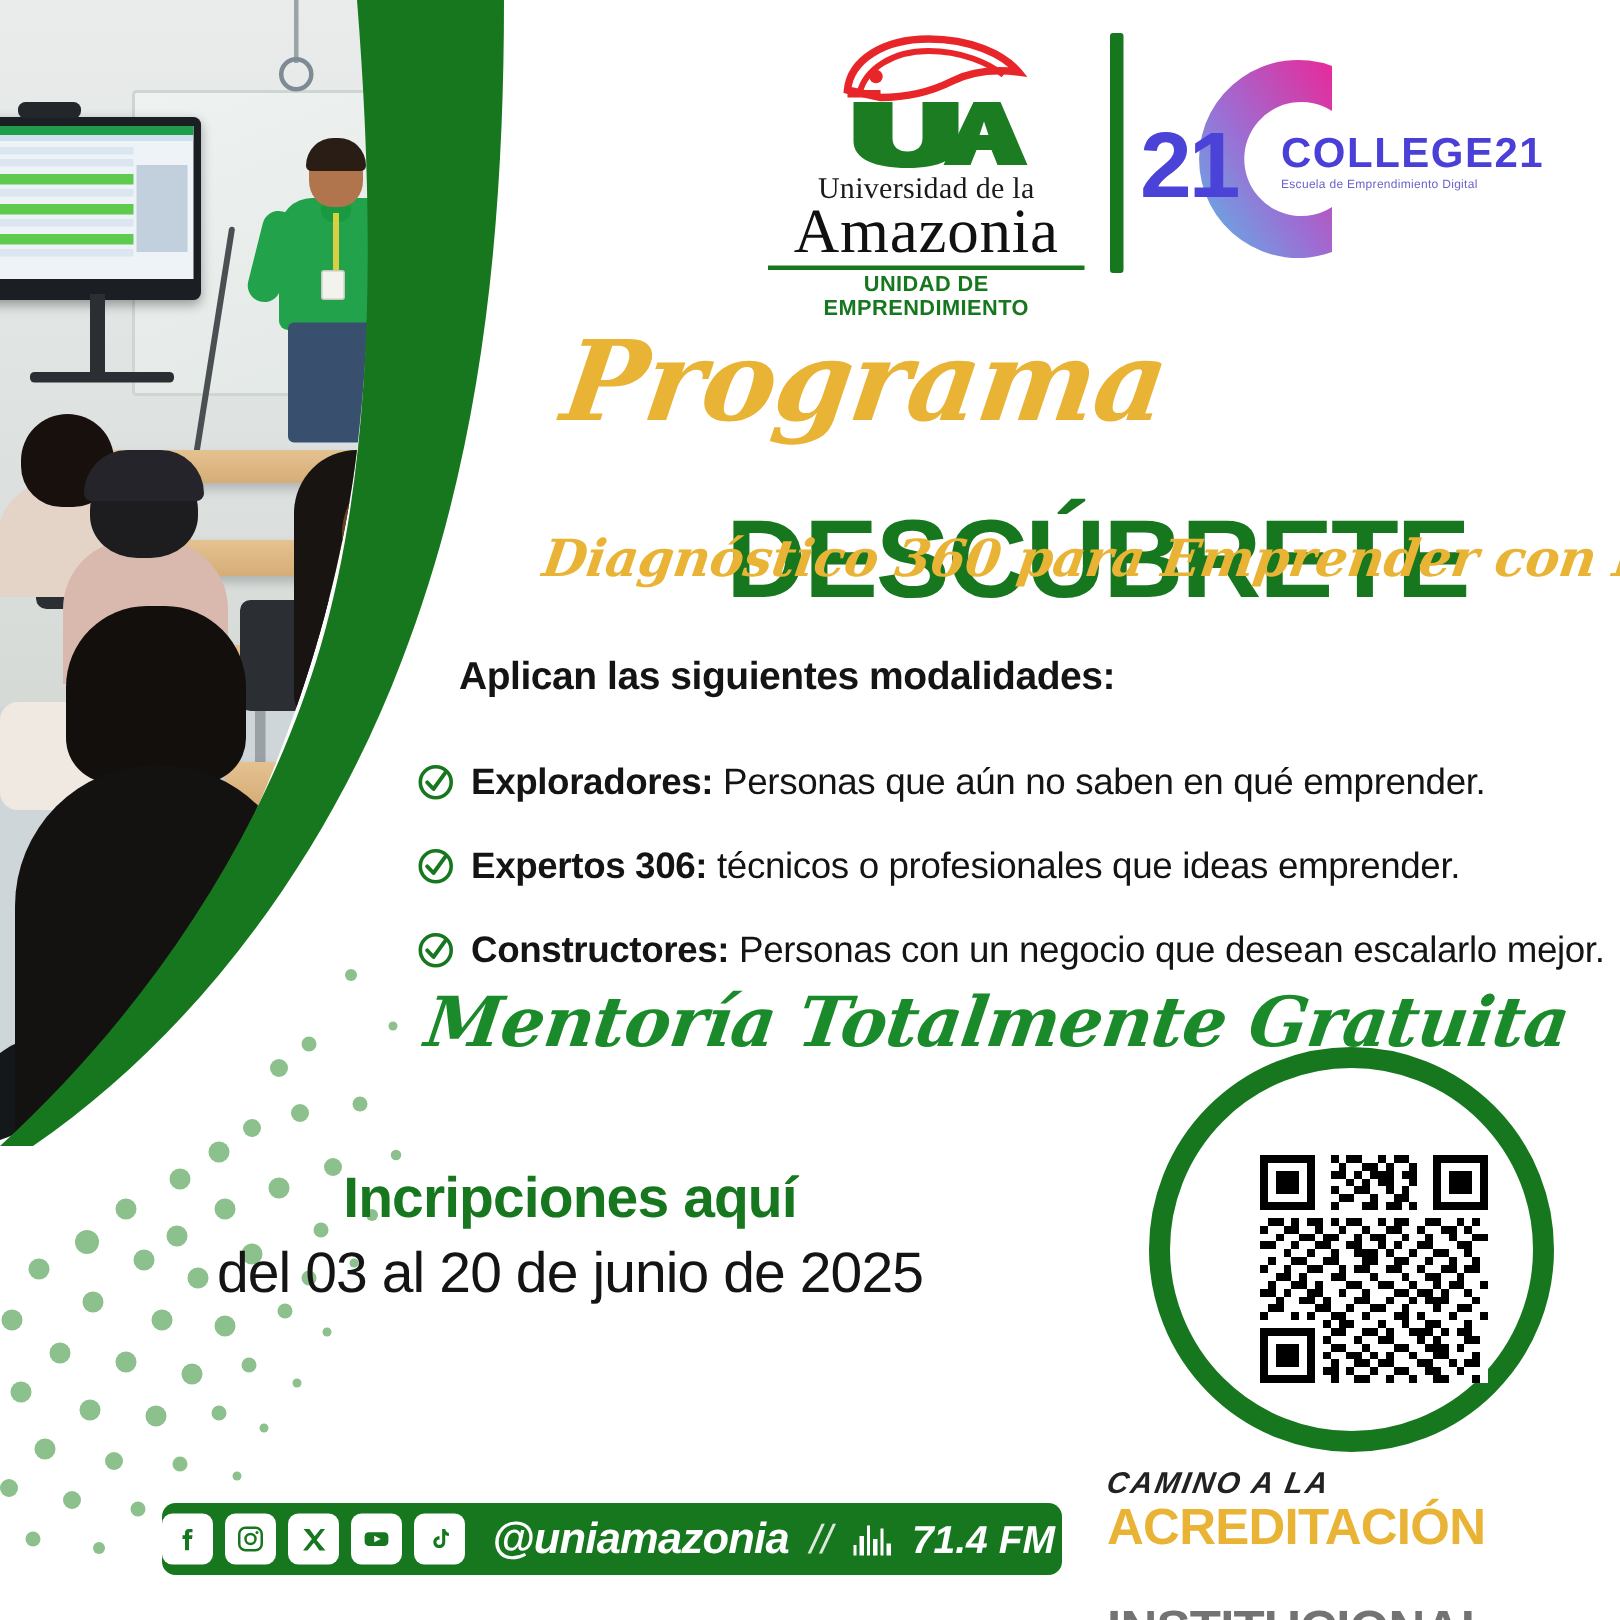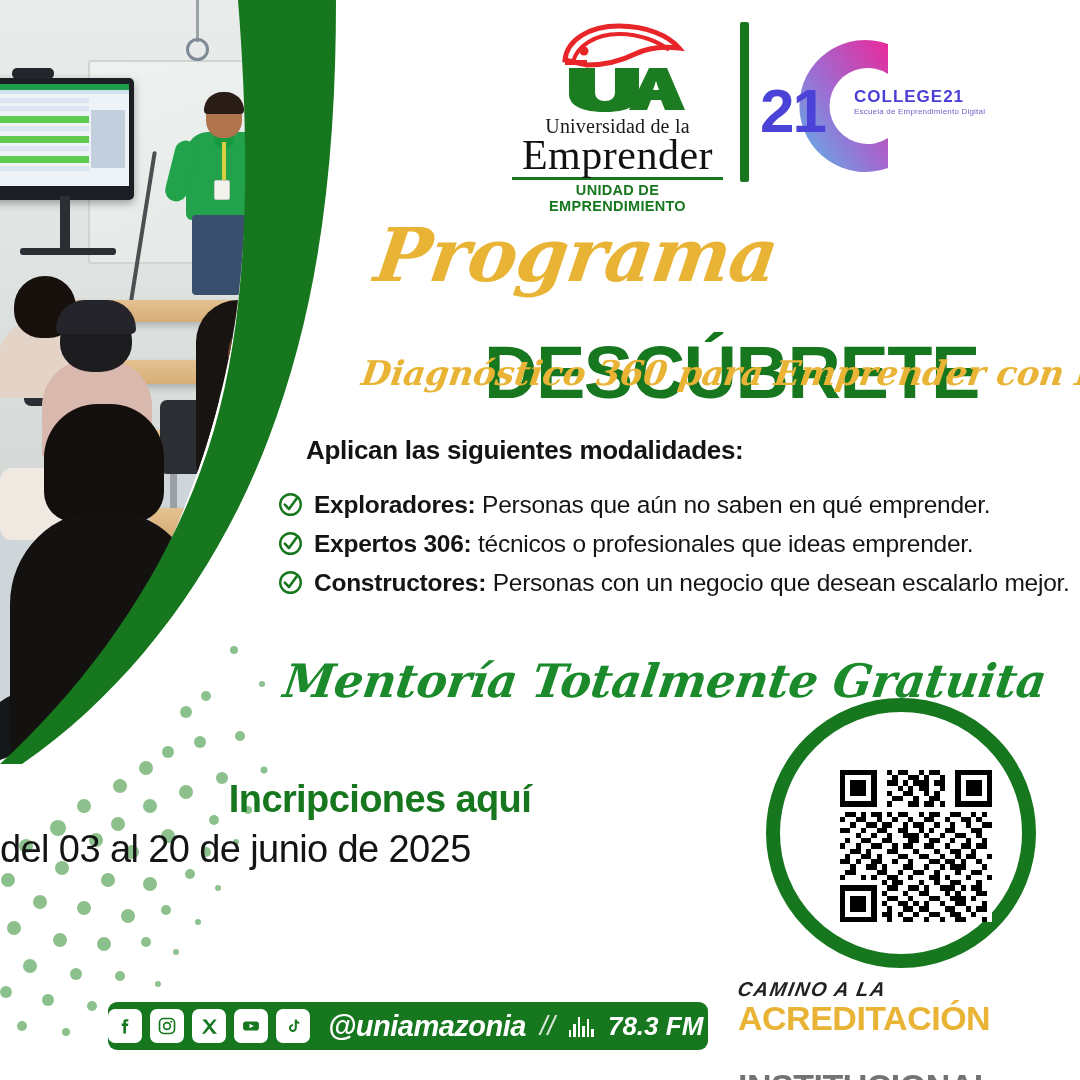--- a/index.html
+++ b/index.html
@@ -85,7 +85,7 @@
   .divider{position:absolute;left:250px;top:4px;width:9px;height:160px;background:#17771f;border-radius:2px;}
   .c21{position:absolute;left:268px;top:8px;width:250px;height:160px;}
   .c21-text{position:absolute;left:96px;top:62px;}
-  .c21-title{font-size:17px;font-weight:bold;color:#4a3fd6;letter-spacing:1px;line-height:1;}
+  .c21-title{font-size:28px;font-weight:bold;color:#4a3fd6;letter-spacing:1px;line-height:1;}
   .c21-sub{font-size:8px;color:#6b63c9;letter-spacing:.2px;margin-top:2px;}
   .c21-21{position:absolute;left:2px;top:54px;font-size:62px;font-weight:bold;color:#4b42d8;line-height:1;letter-spacing:-2px;}
 

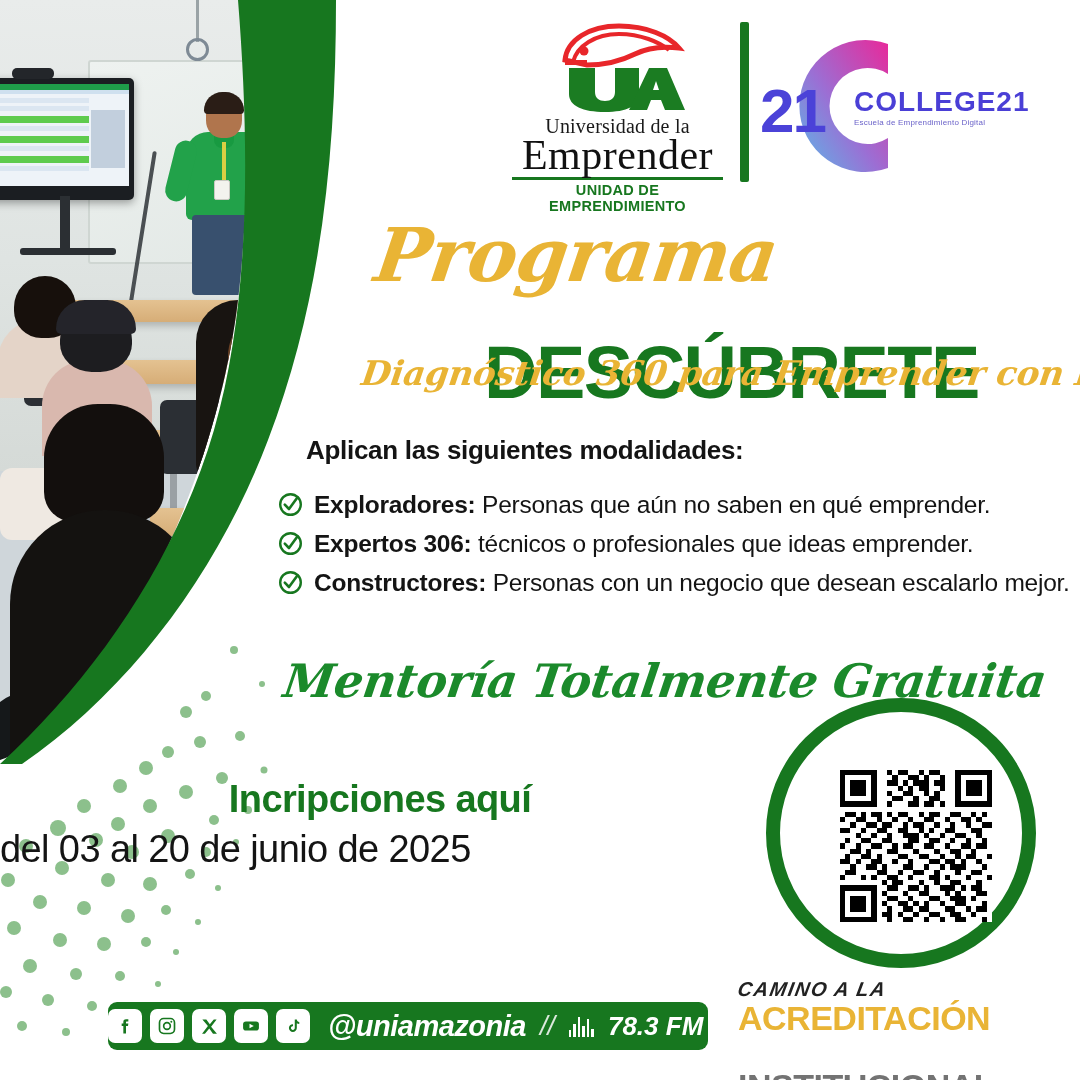--- a/index.html
+++ b/index.html
@@ -291,7 +291,7 @@
         </svg>
       </div>
       <div class="ua-name1">Universidad de la</div>
-      <div class="ua-name2">Emprender</div>
+      <div class="ua-name2">Amazonia</div>
       <div class="ua-rule"></div>
       <div class="ua-unit">UNIDAD DE EMPRENDIMIENTO</div>
     </div>

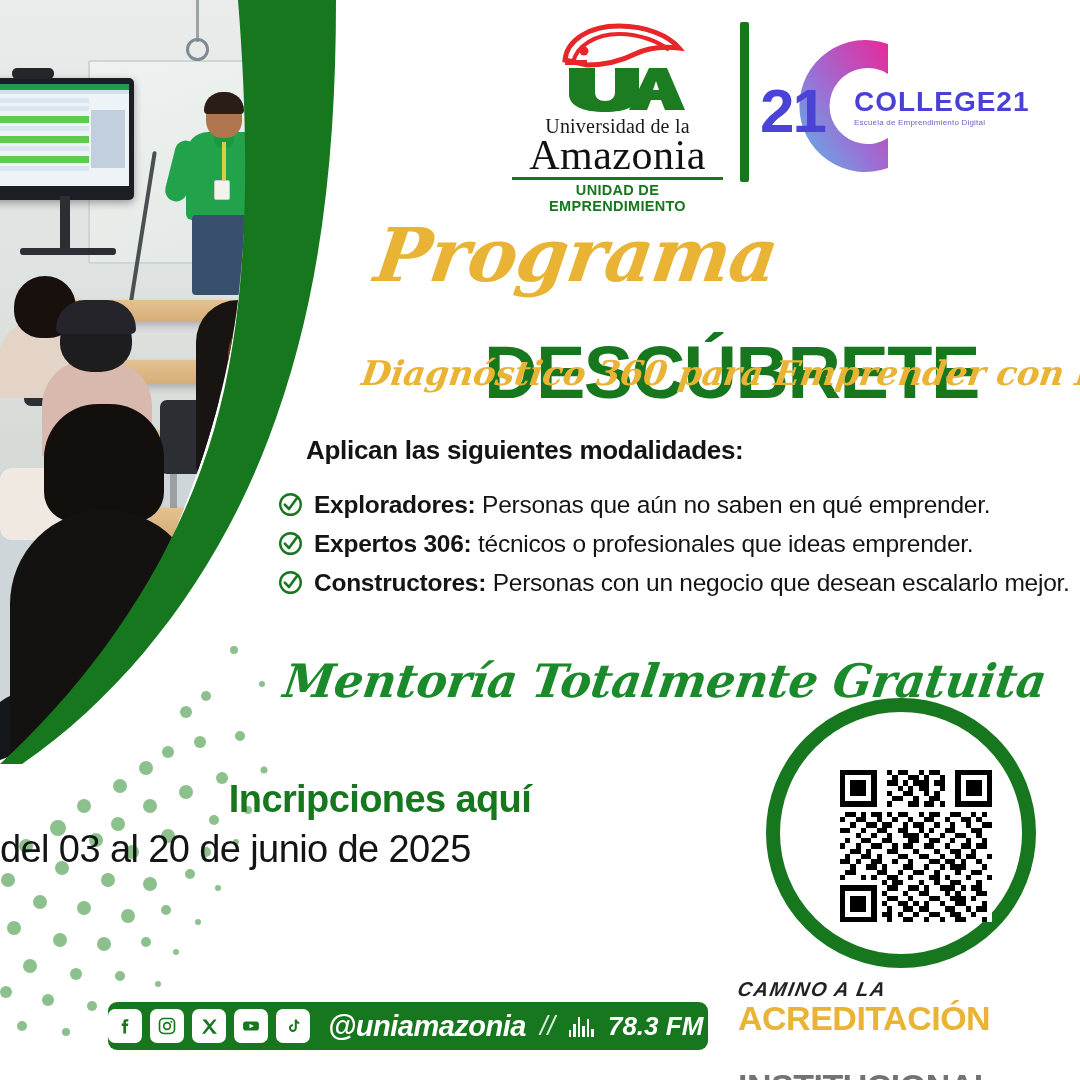--- a/index.html
+++ b/index.html
@@ -101,7 +101,7 @@
   
   .modal-head{position:absolute;left:306px;top:435px;font-size:26px;font-weight:bold;color:#141414;letter-spacing:-.3px;}
   .mod-list{position:absolute;left:278px;top:485px;width:790px;}
-  .mod-row{display:flex;align-items:center;gap:11px;height:39px;}
+  .mod-row{display:flex;align-items:center;gap:11px;height:39px;margin-top:17px;}
   .chk{flex:0 0 auto;width:25px;height:25px;}
   .mod-text{font-size:24.5px;color:#141414;letter-spacing:-.25px;white-space:nowrap;}
   .mod-text b{font-weight:bold;}

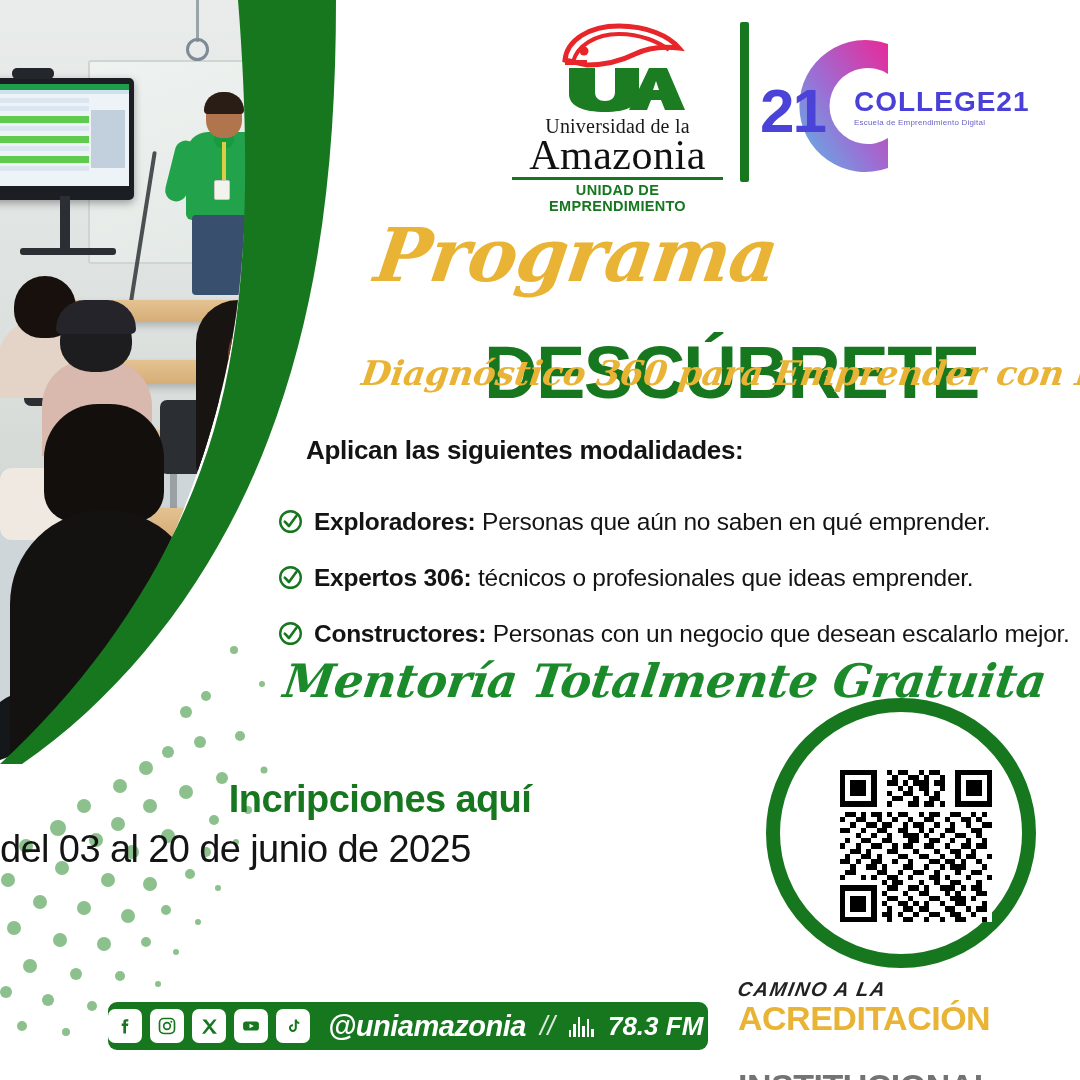--- a/index.html
+++ b/index.html
@@ -113,7 +113,7 @@
   
   .insc-title{position:absolute;left:0;right:0;top:778px;text-align:center;width:760px;
      font-size:38px;font-weight:bold;color:#17771f;letter-spacing:-.6px;}
-  .insc-date{position:absolute;left:0;top:828px;width:760px;
+  .insc-date{position:absolute;left:0;top:828px;width:760px;text-align:center;
      font-size:38px;color:#141414;letter-spacing:-.6px;}
 
   

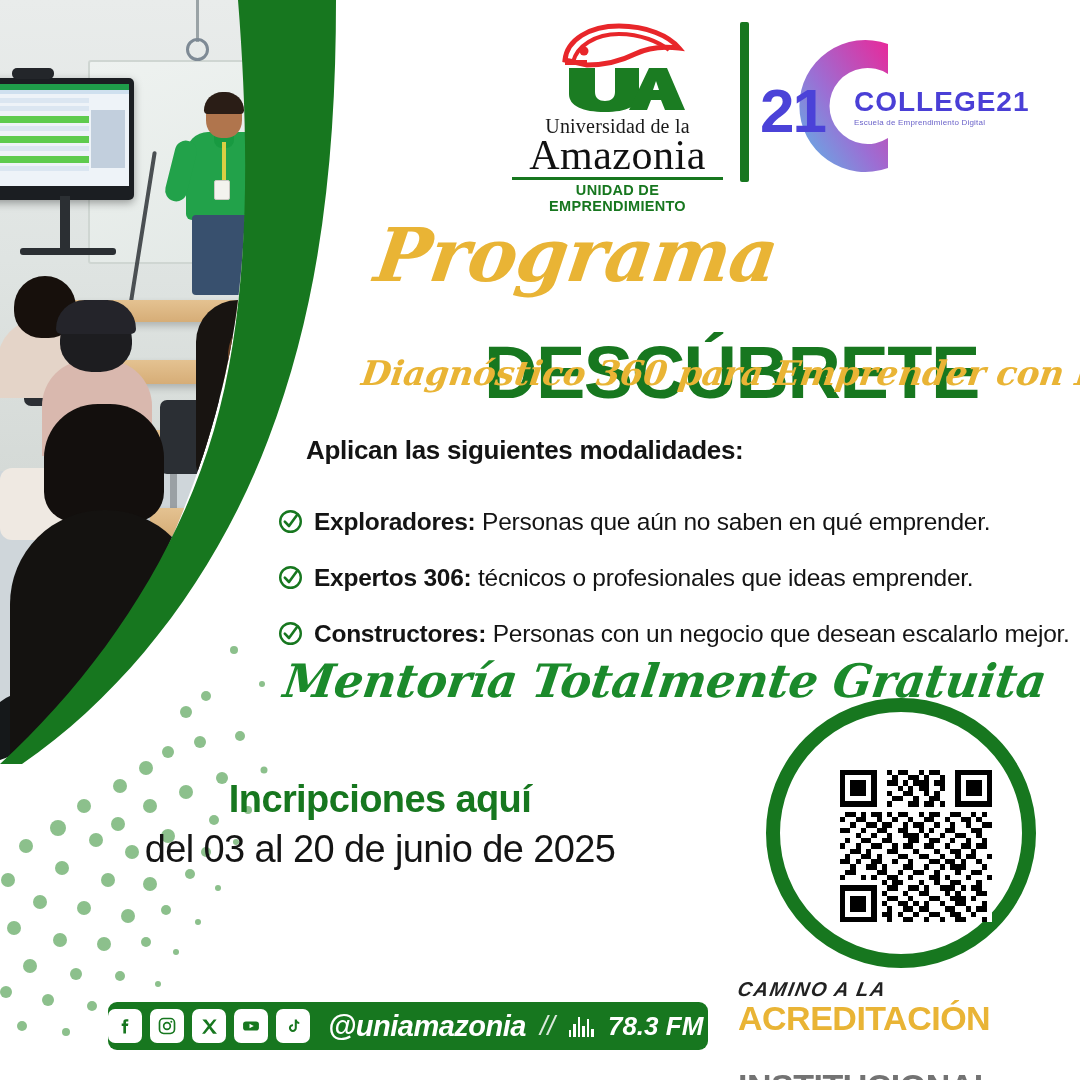--- a/index.html
+++ b/index.html
@@ -609,7 +609,7 @@
       <i style="display:block;width:2.5px;height:18px;background:#fff;"></i>
       <i style="display:block;width:2.5px;height:8px;background:#fff;"></i>
     </span>
-    <span class="fm">78.3 FM</span>
+    <span class="fm">71.4 FM</span>
   </div>
 
   <div class="accred">

